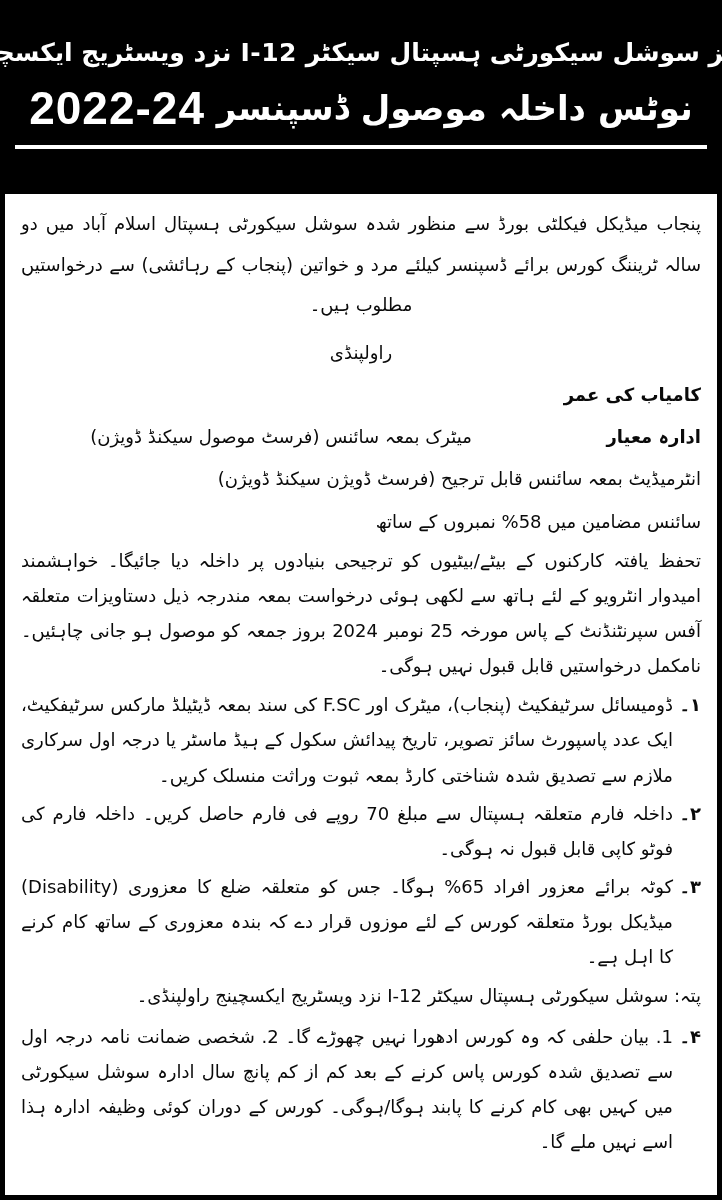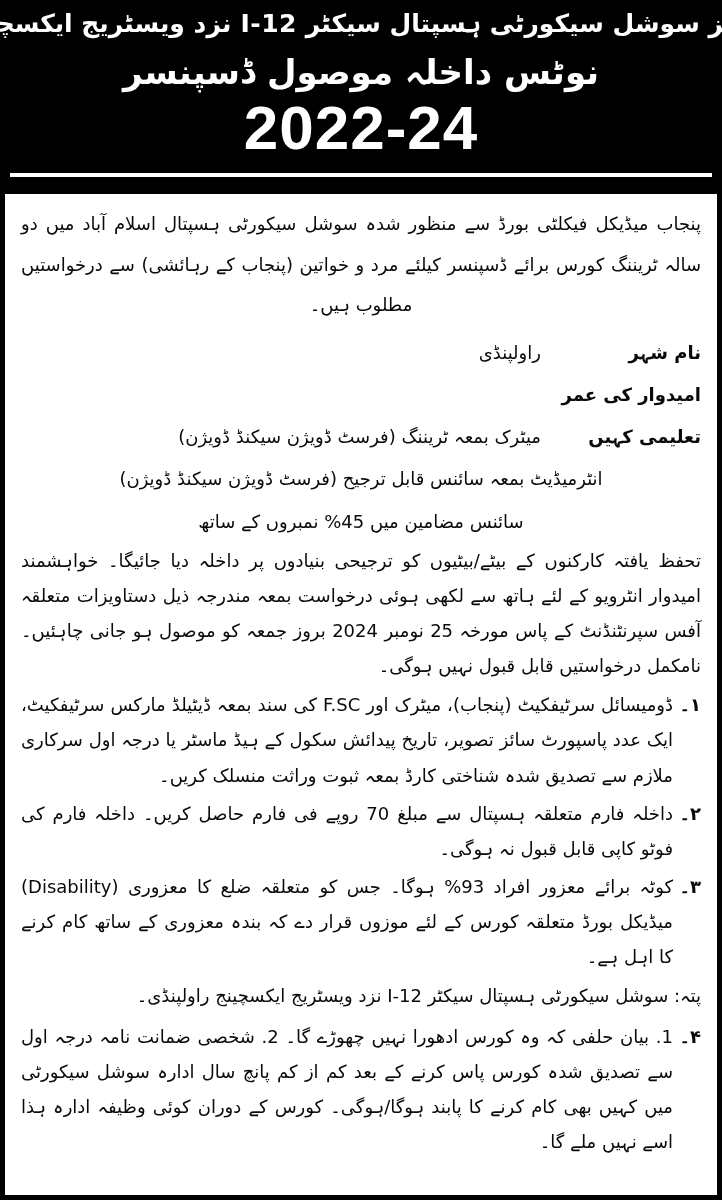--- a/index.html
+++ b/index.html
@@ -26,7 +26,7 @@
   }
   .masthead-title .years {
     direction:ltr; unicode-bidi:isolate; display:inline-block;
-    font-family:"Liberation Sans", sans-serif; font-size:62px; font-weight:bold;
+    font-family:"Liberation Sans", sans-serif; font-size:46px; font-weight:bold;
     vertical-align:-4px; letter-spacing:1px;
   }
   

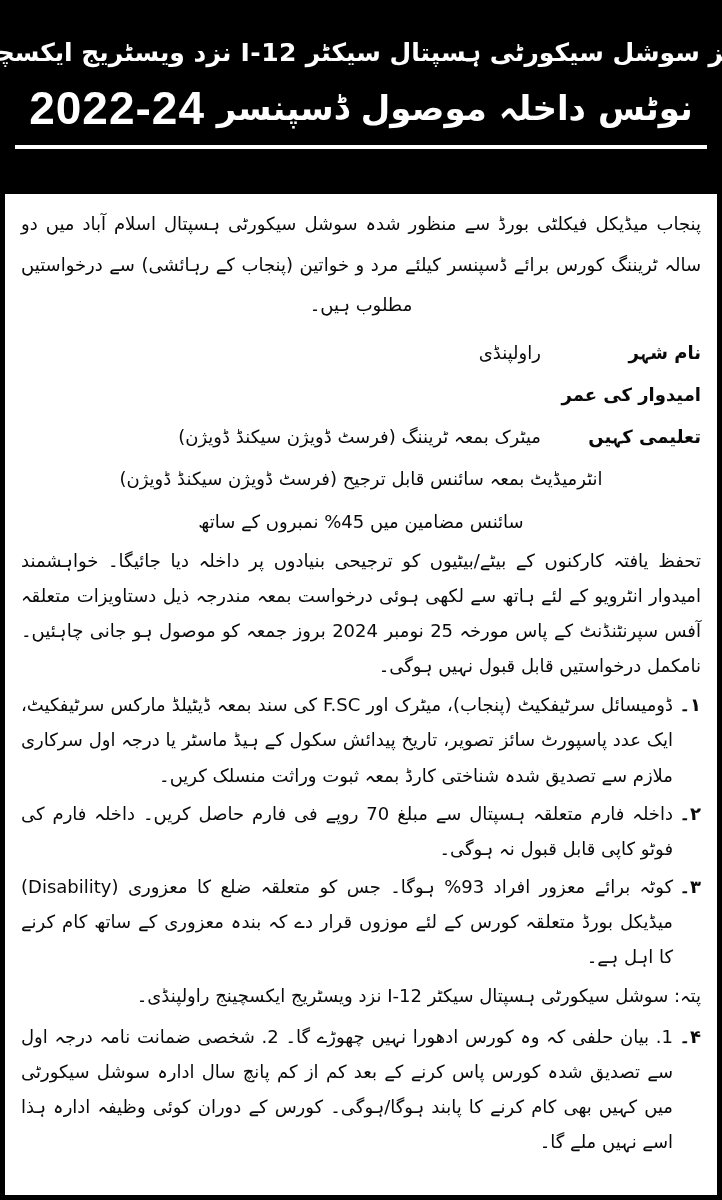--- a/index.html
+++ b/index.html
@@ -41,7 +41,7 @@
   
   .info-row { display:flex; line-height:2.35; }
   .info-label { width:160px; flex:0 0 160px; font-weight:bold; }
-  .info-value { flex:1; }
+  .info-value { flex:1; text-align:center; }
   .info-extra { text-align:center; line-height:2.35; }
   
   .list-item { display:flex; line-height:1.95; margin-bottom:3px; }

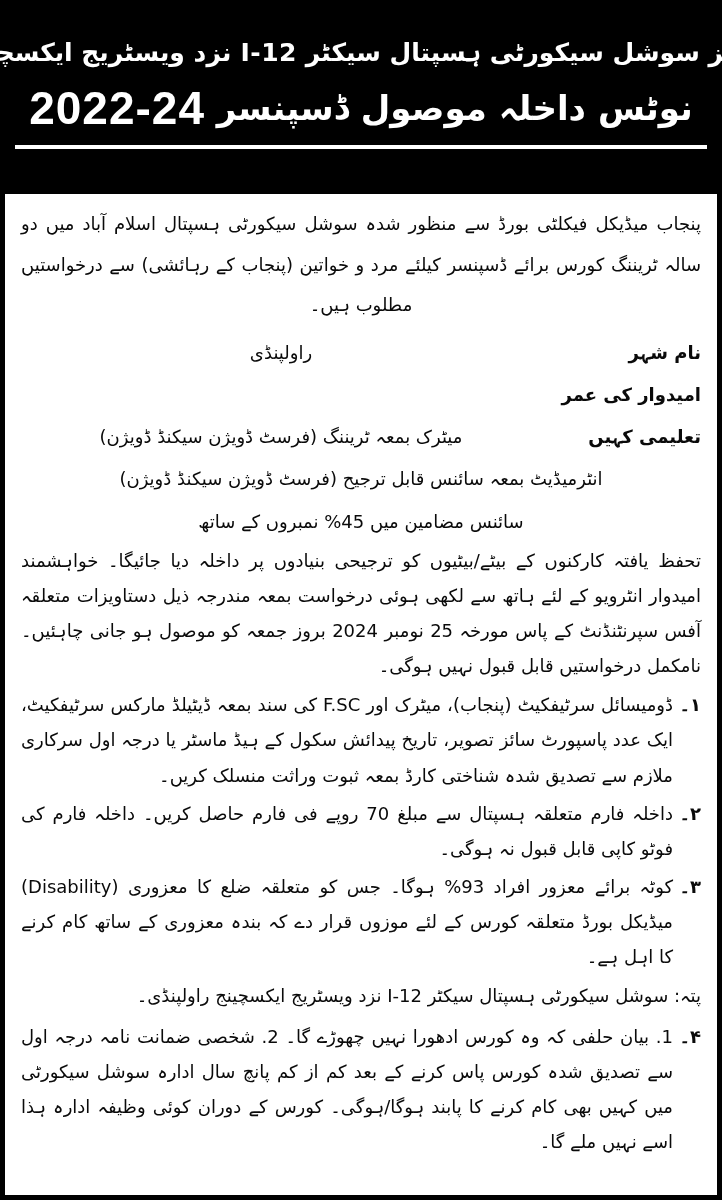--- a/index.html
+++ b/index.html
@@ -68,7 +68,6 @@
 
     <div>
       <div class="info-row">
-        <span class="info-label">نام شہر</span>
         <span class="info-value">راولپنڈی</span>
       </div>
       <div class="info-row">

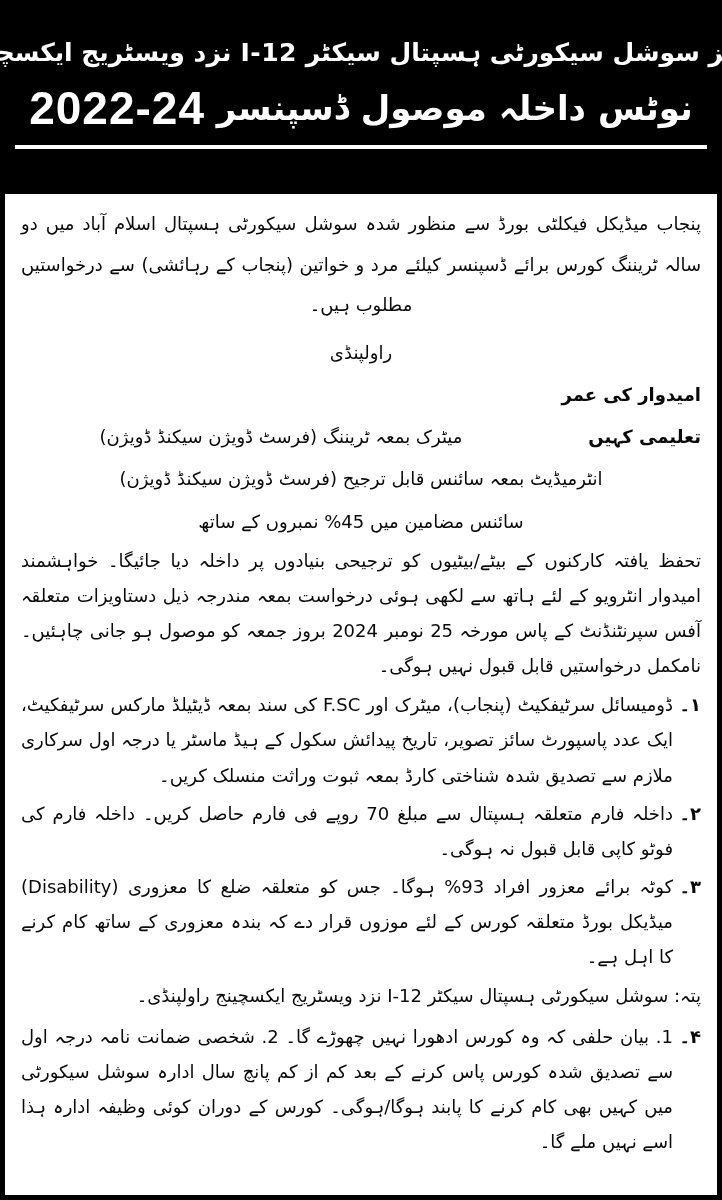--- a/index.html
+++ b/index.html
@@ -71,7 +71,7 @@
         <span class="info-value">راولپنڈی</span>
       </div>
       <div class="info-row">
-        <span class="info-label">امیدوار کی عمر</span>
+        <span class="info-label">کامیاب کی عمر</span>
       </div>
       <div class="info-row">
         <span class="info-label">تعلیمی کہیں</span>

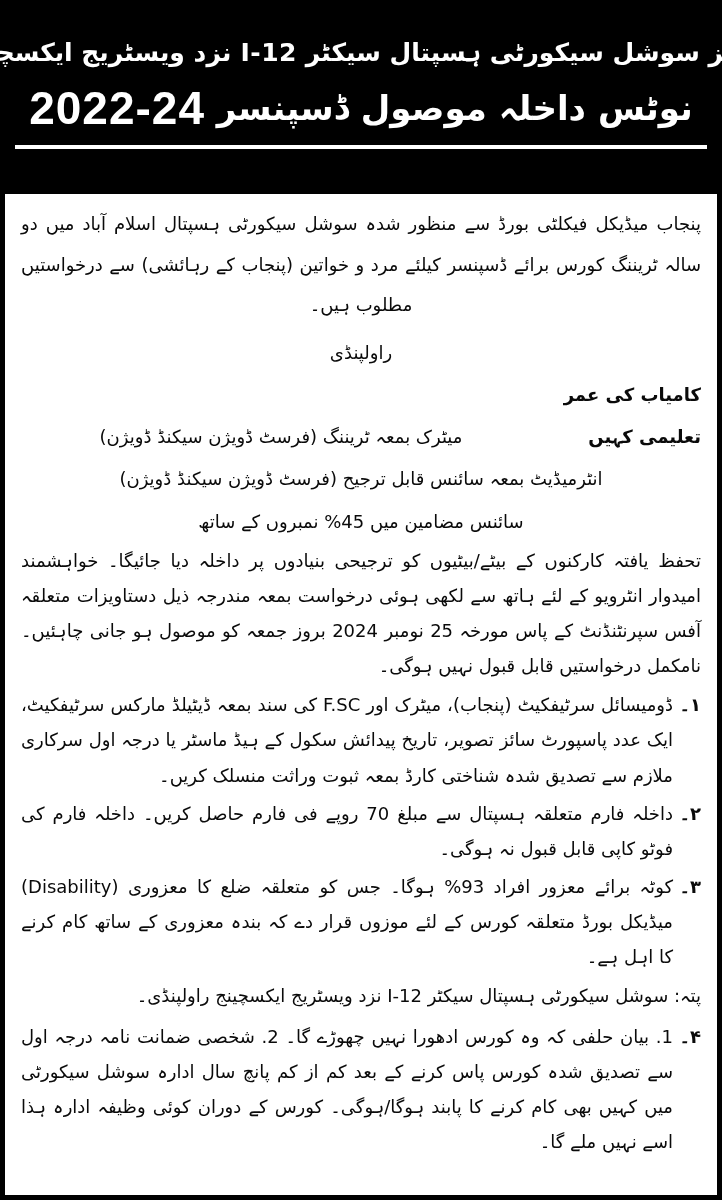--- a/index.html
+++ b/index.html
@@ -75,7 +75,7 @@
       </div>
       <div class="info-row">
         <span class="info-label">تعلیمی کہیں</span>
-        <span class="info-value">میٹرک بمعہ ٹریننگ (فرسٹ ڈویژن سیکنڈ ڈویژن)</span>
+        <span class="info-value">میٹرک بمعہ سائنس (فرسٹ موصول سیکنڈ ڈویژن)</span>
       </div>
       <div class="info-extra">انٹرمیڈیٹ بمعہ سائنس قابل ترجیح (فرسٹ ڈویژن سیکنڈ ڈویژن)</div>
       <div class="info-extra">سائنس مضامین میں 45% نمبروں کے ساتھ</div>

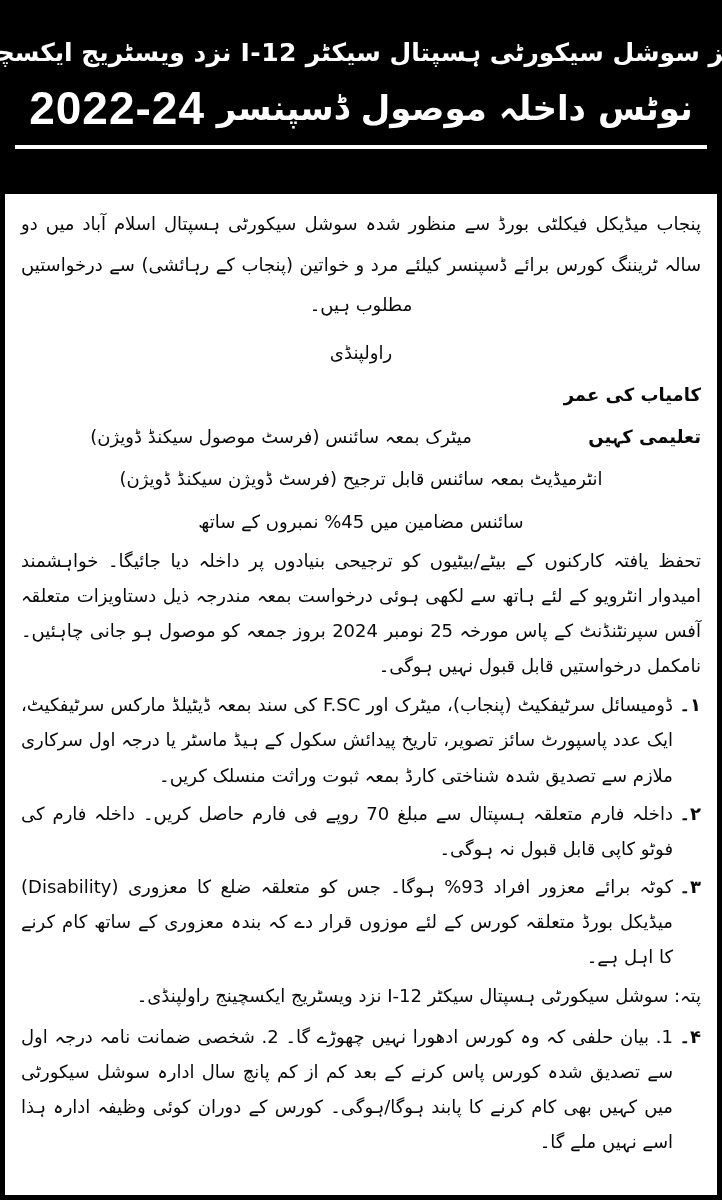--- a/index.html
+++ b/index.html
@@ -74,7 +74,7 @@
         <span class="info-label">کامیاب کی عمر</span>
       </div>
       <div class="info-row">
-        <span class="info-label">تعلیمی کہیں</span>
+        <span class="info-label">ادارہ معیار</span>
         <span class="info-value">میٹرک بمعہ سائنس (فرسٹ موصول سیکنڈ ڈویژن)</span>
       </div>
       <div class="info-extra">انٹرمیڈیٹ بمعہ سائنس قابل ترجیح (فرسٹ ڈویژن سیکنڈ ڈویژن)</div>

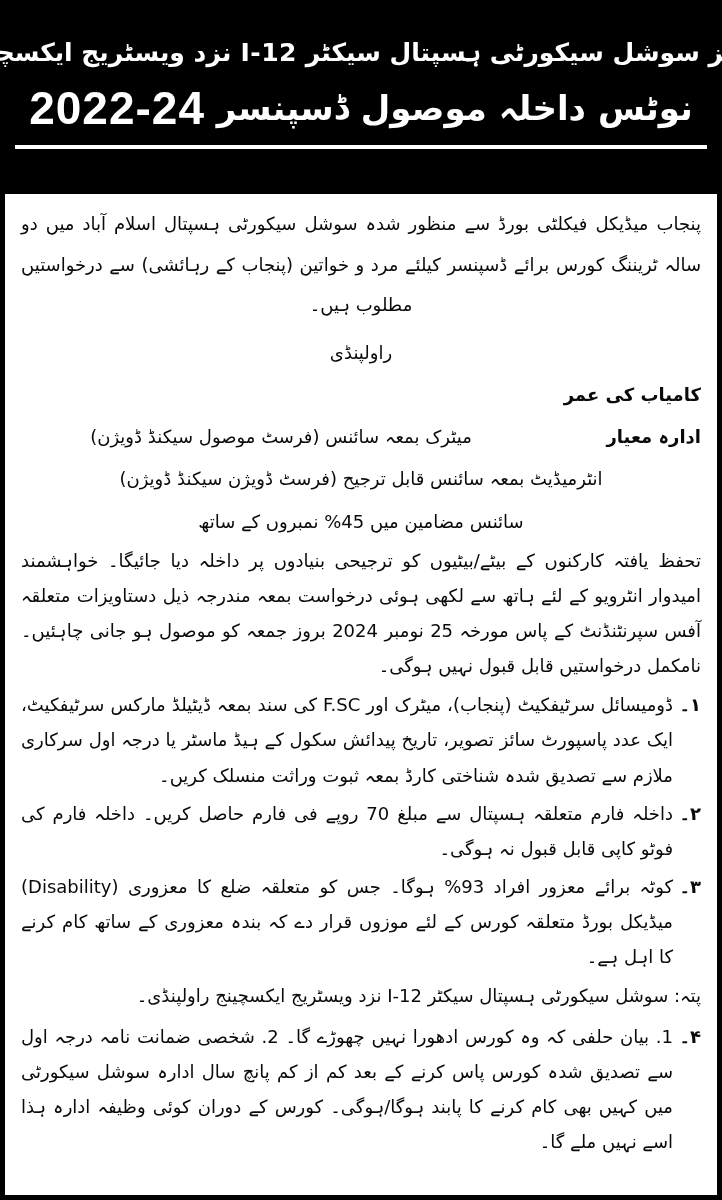--- a/index.html
+++ b/index.html
@@ -42,7 +42,7 @@
   .info-row { display:flex; line-height:2.35; }
   .info-label { width:160px; flex:0 0 160px; font-weight:bold; }
   .info-value { flex:1; text-align:center; }
-  .info-extra { text-align:center; line-height:2.35; }
+  .info-extra { text-align:right; line-height:2.35; }
   
   .list-item { display:flex; line-height:1.95; margin-bottom:3px; }
   .list-num { flex:0 0 28px; font-weight:bold; }

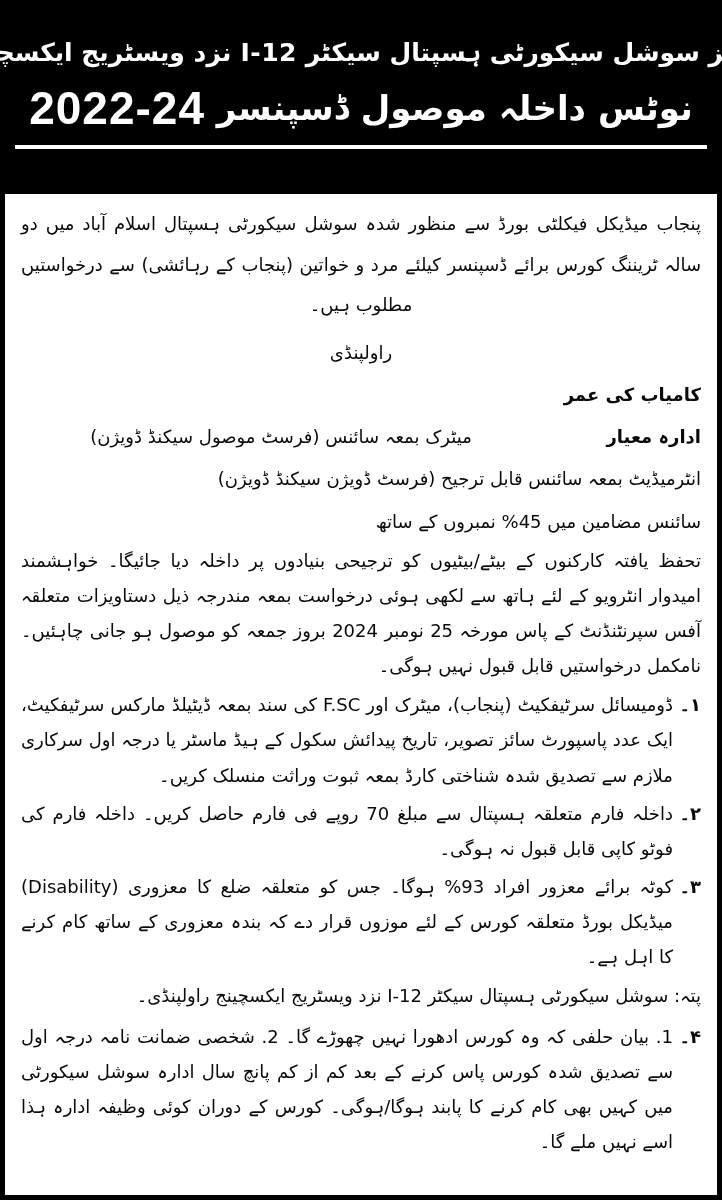--- a/index.html
+++ b/index.html
@@ -78,7 +78,7 @@
         <span class="info-value">میٹرک بمعہ سائنس (فرسٹ موصول سیکنڈ ڈویژن)</span>
       </div>
       <div class="info-extra">انٹرمیڈیٹ بمعہ سائنس قابل ترجیح (فرسٹ ڈویژن سیکنڈ ڈویژن)</div>
-      <div class="info-extra">سائنس مضامین میں 45% نمبروں کے ساتھ</div>
+      <div class="info-extra">سائنس مضامین میں 58% نمبروں کے ساتھ</div>
     </div>
 
     <p class="para">تحفظ یافتہ کارکنوں کے بیٹے/بیٹیوں کو ترجیحی بنیادوں پر داخلہ دیا جائیگا۔ خواہشمند امیدوار انٹرویو کے لئے ہاتھ سے لکھی ہوئی درخواست بمعہ مندرجہ ذیل دستاویزات متعلقہ آفس سپرنٹنڈنٹ کے پاس مورخہ 25 نومبر 2024 بروز جمعہ کو موصول ہو جانی چاہئیں۔ نامکمل درخواستیں قابل قبول نہیں ہوگی۔</p>

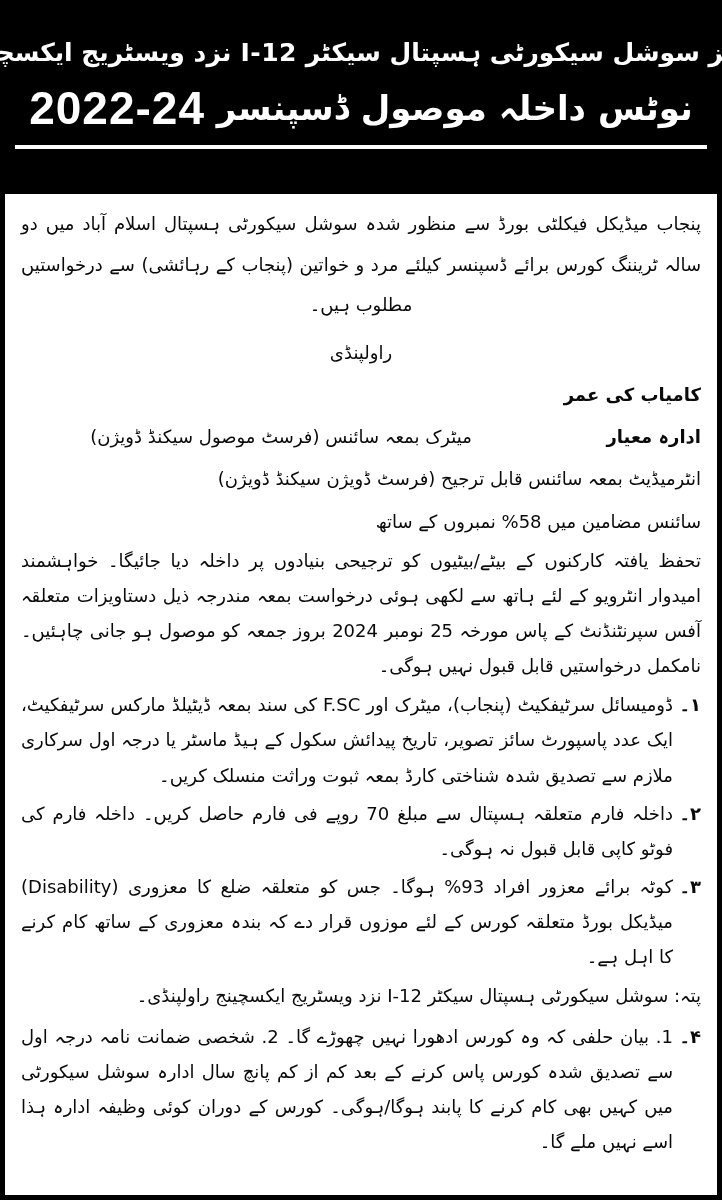--- a/index.html
+++ b/index.html
@@ -93,7 +93,7 @@
     </div>
     <div class="list-item">
       <span class="list-num">۳۔</span>
-      <span class="list-text">کوٹہ برائے معزور افراد 93% ہوگا۔ جس کو متعلقہ ضلع کا معزوری (Disability) میڈیکل بورڈ متعلقہ کورس کے لئے موزوں قرار دے کہ بندہ معزوری کے ساتھ کام کرنے کا اہل ہے۔</span>
+      <span class="list-text">کوٹہ برائے معزور افراد 65% ہوگا۔ جس کو متعلقہ ضلع کا معزوری (Disability) میڈیکل بورڈ متعلقہ کورس کے لئے موزوں قرار دے کہ بندہ معزوری کے ساتھ کام کرنے کا اہل ہے۔</span>
     </div>
 
     <p class="address-line">پتہ: سوشل سیکورٹی ہسپتال سیکٹر I-12 نزد ویسٹریج ایکسچینج راولپنڈی۔</p>

